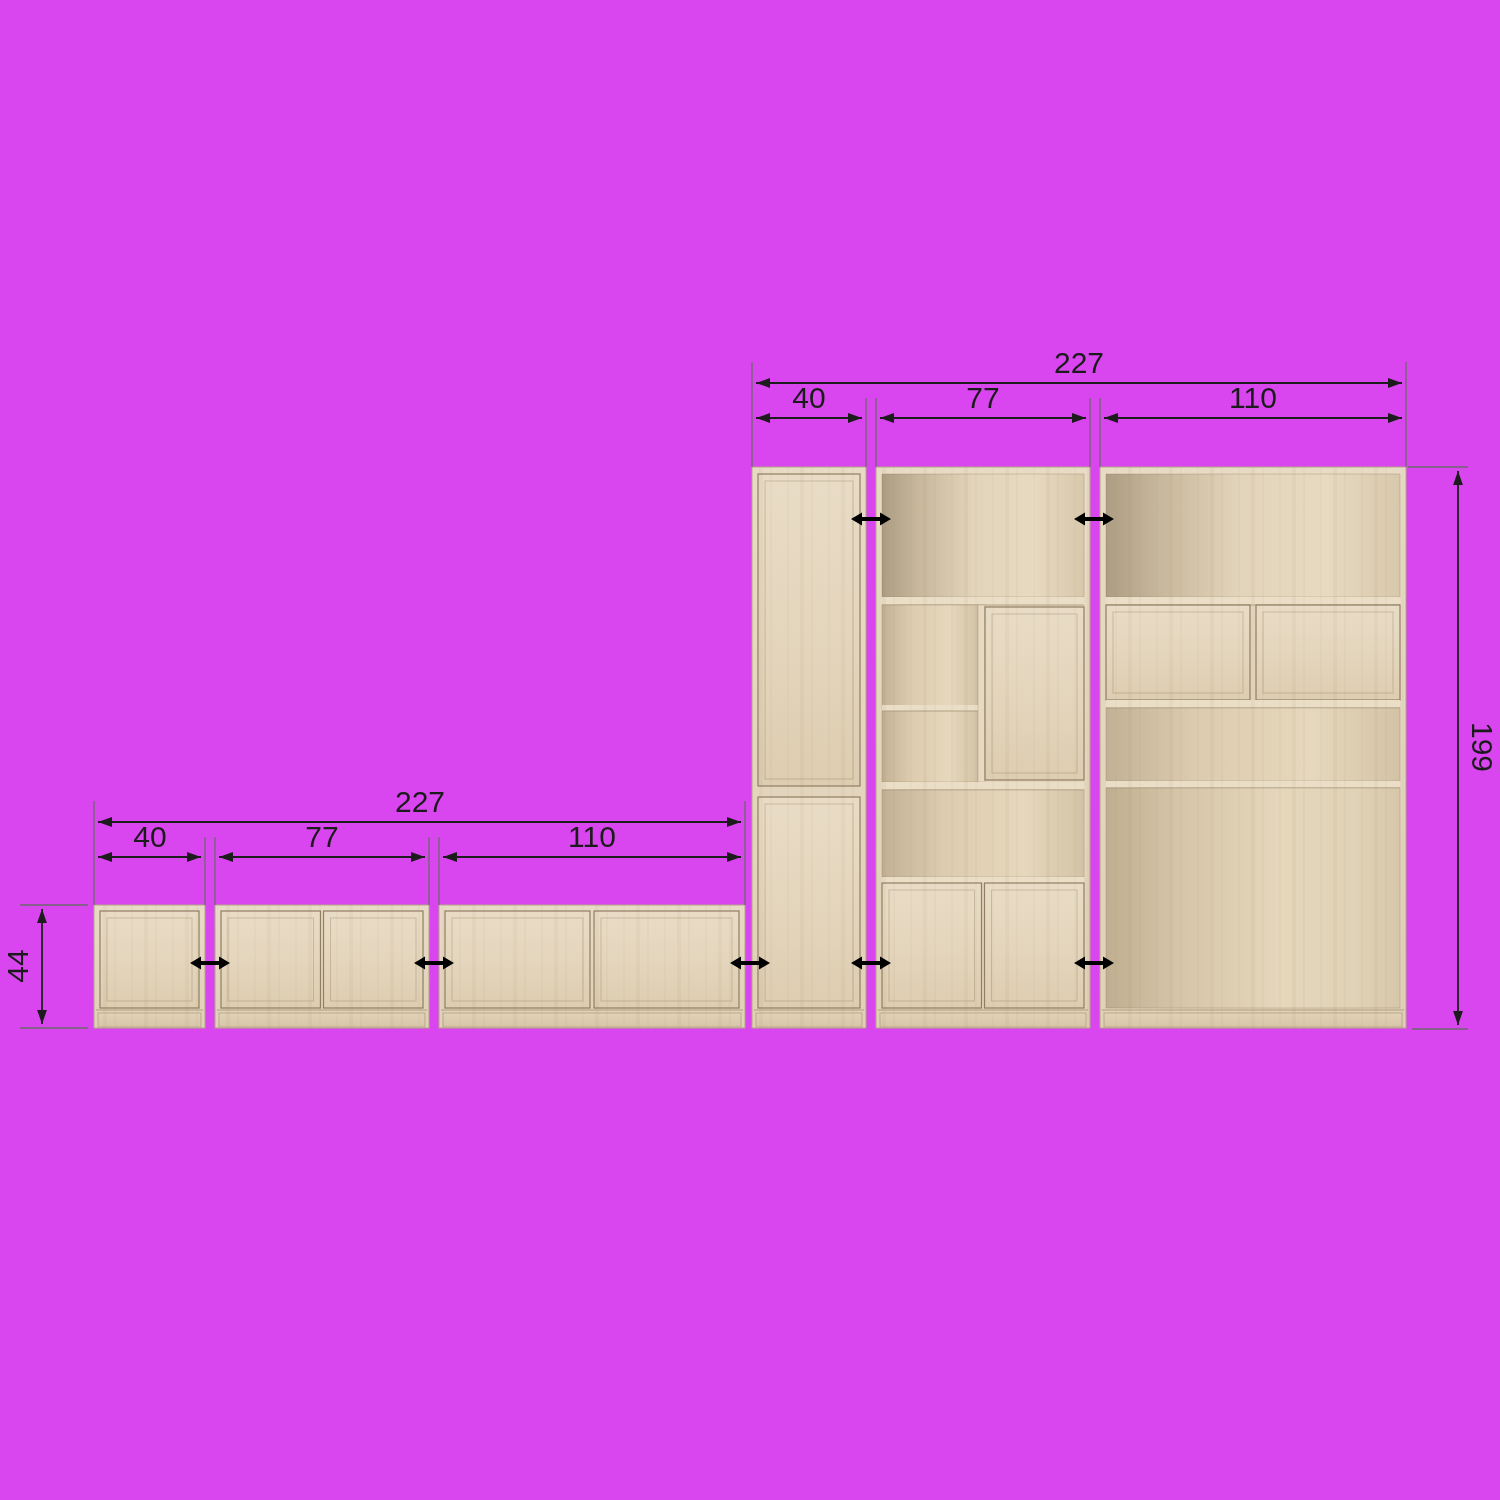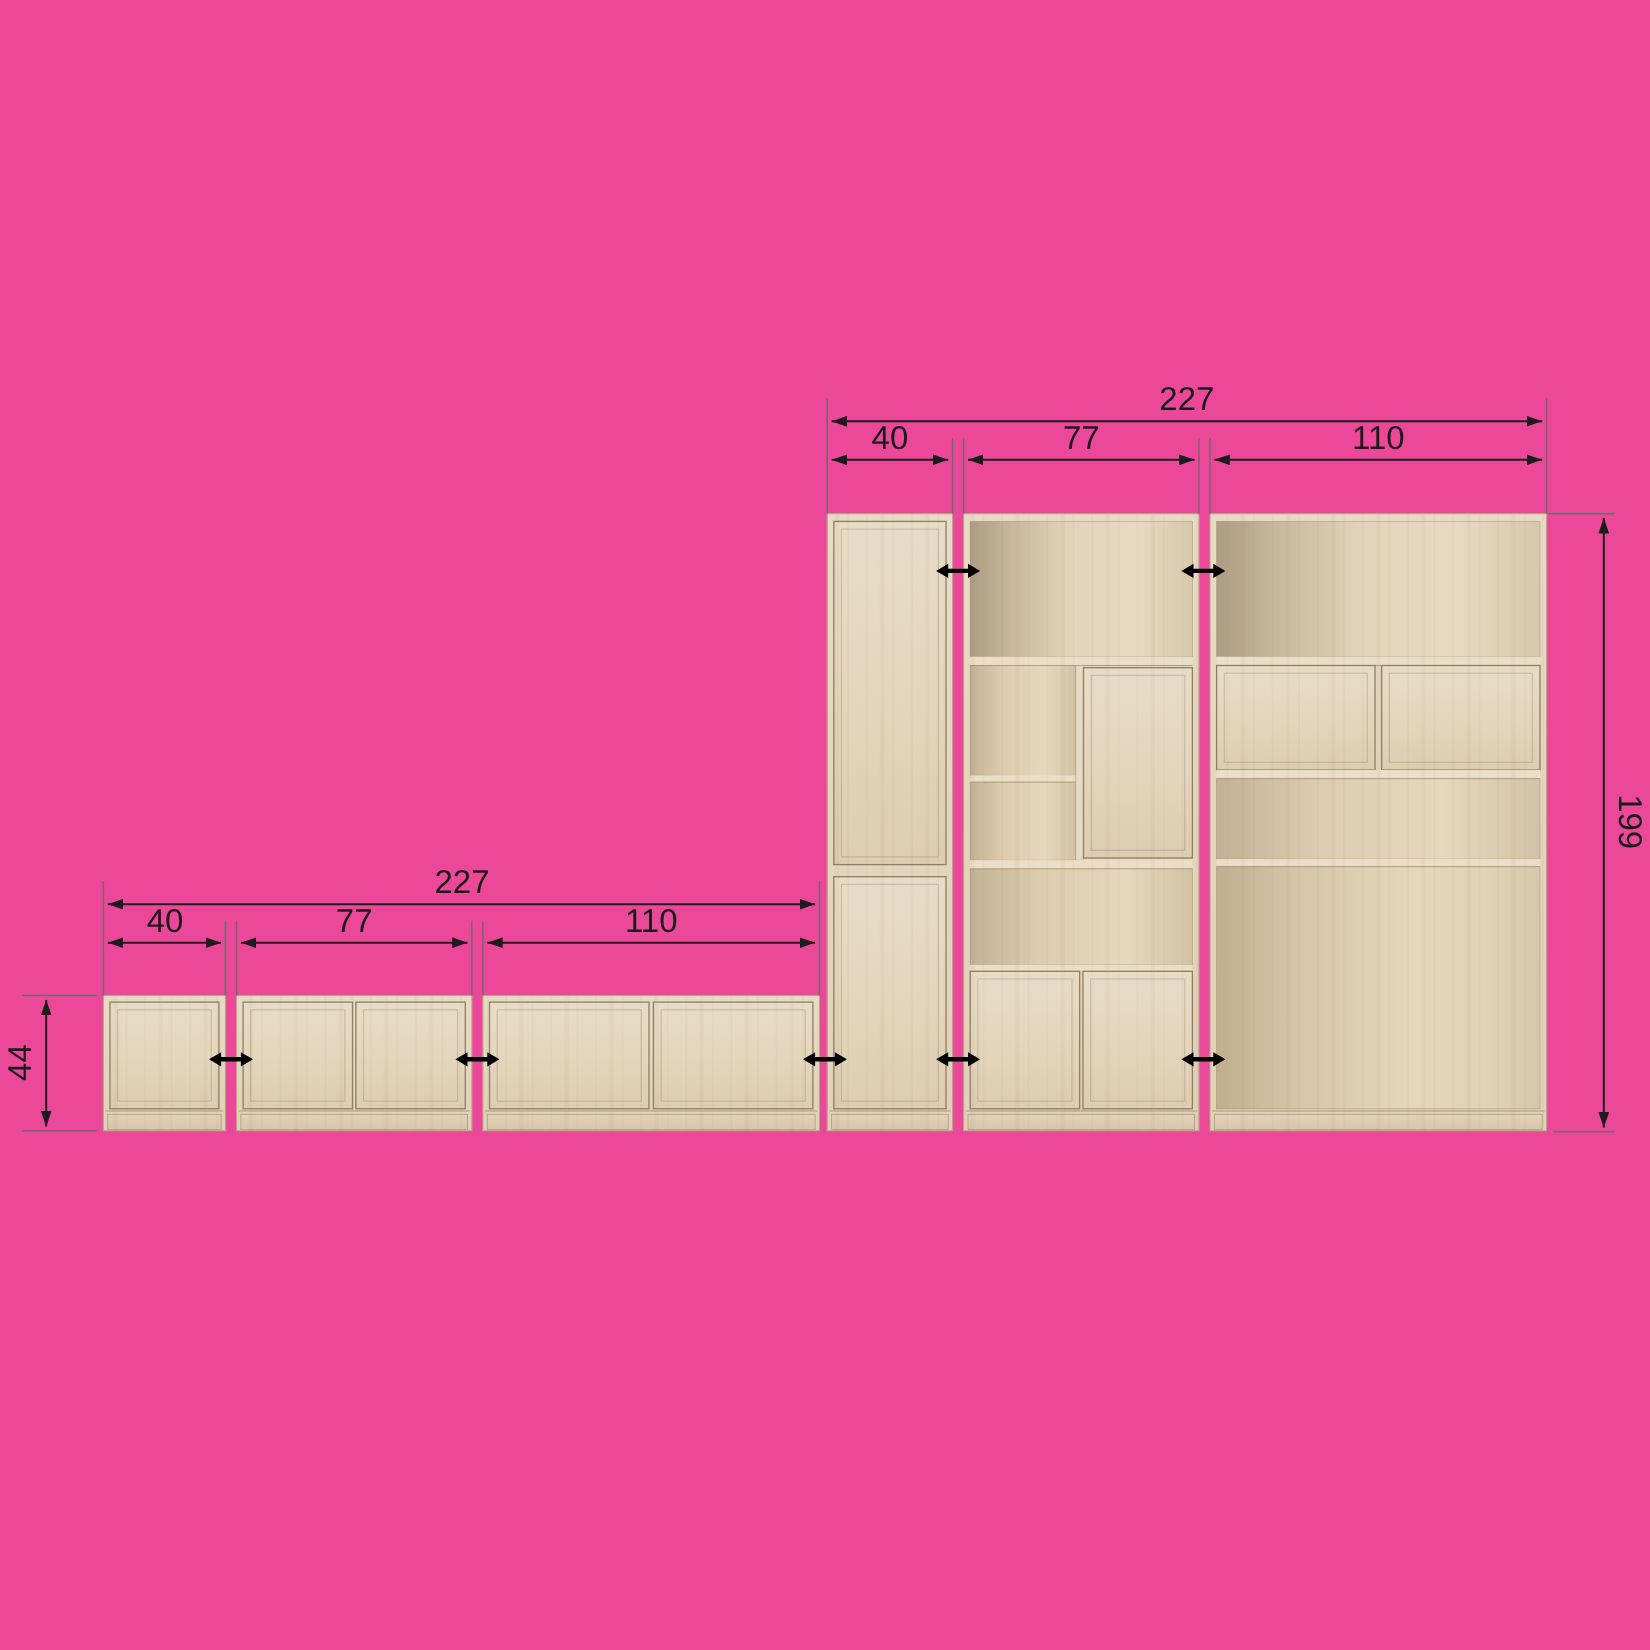--- a/index.html
+++ b/index.html
@@ -3,7 +3,7 @@
 <meta charset="utf-8">
 <style>
   html,body{margin:0;padding:0;background:#ffffff;}
-  .canvas{position:relative;width:1500px;height:1500px;background:#ec4899;overflow:hidden;
+  .canvas{position:relative;width:1500px;height:1500px;background:#d946ef;overflow:hidden;
           font-family:"Liberation Sans", sans-serif;}
   svg{display:block;}
   text.dim{font-family:"Liberation Sans", sans-serif;font-size:30px;fill:#1b1b1b;}

